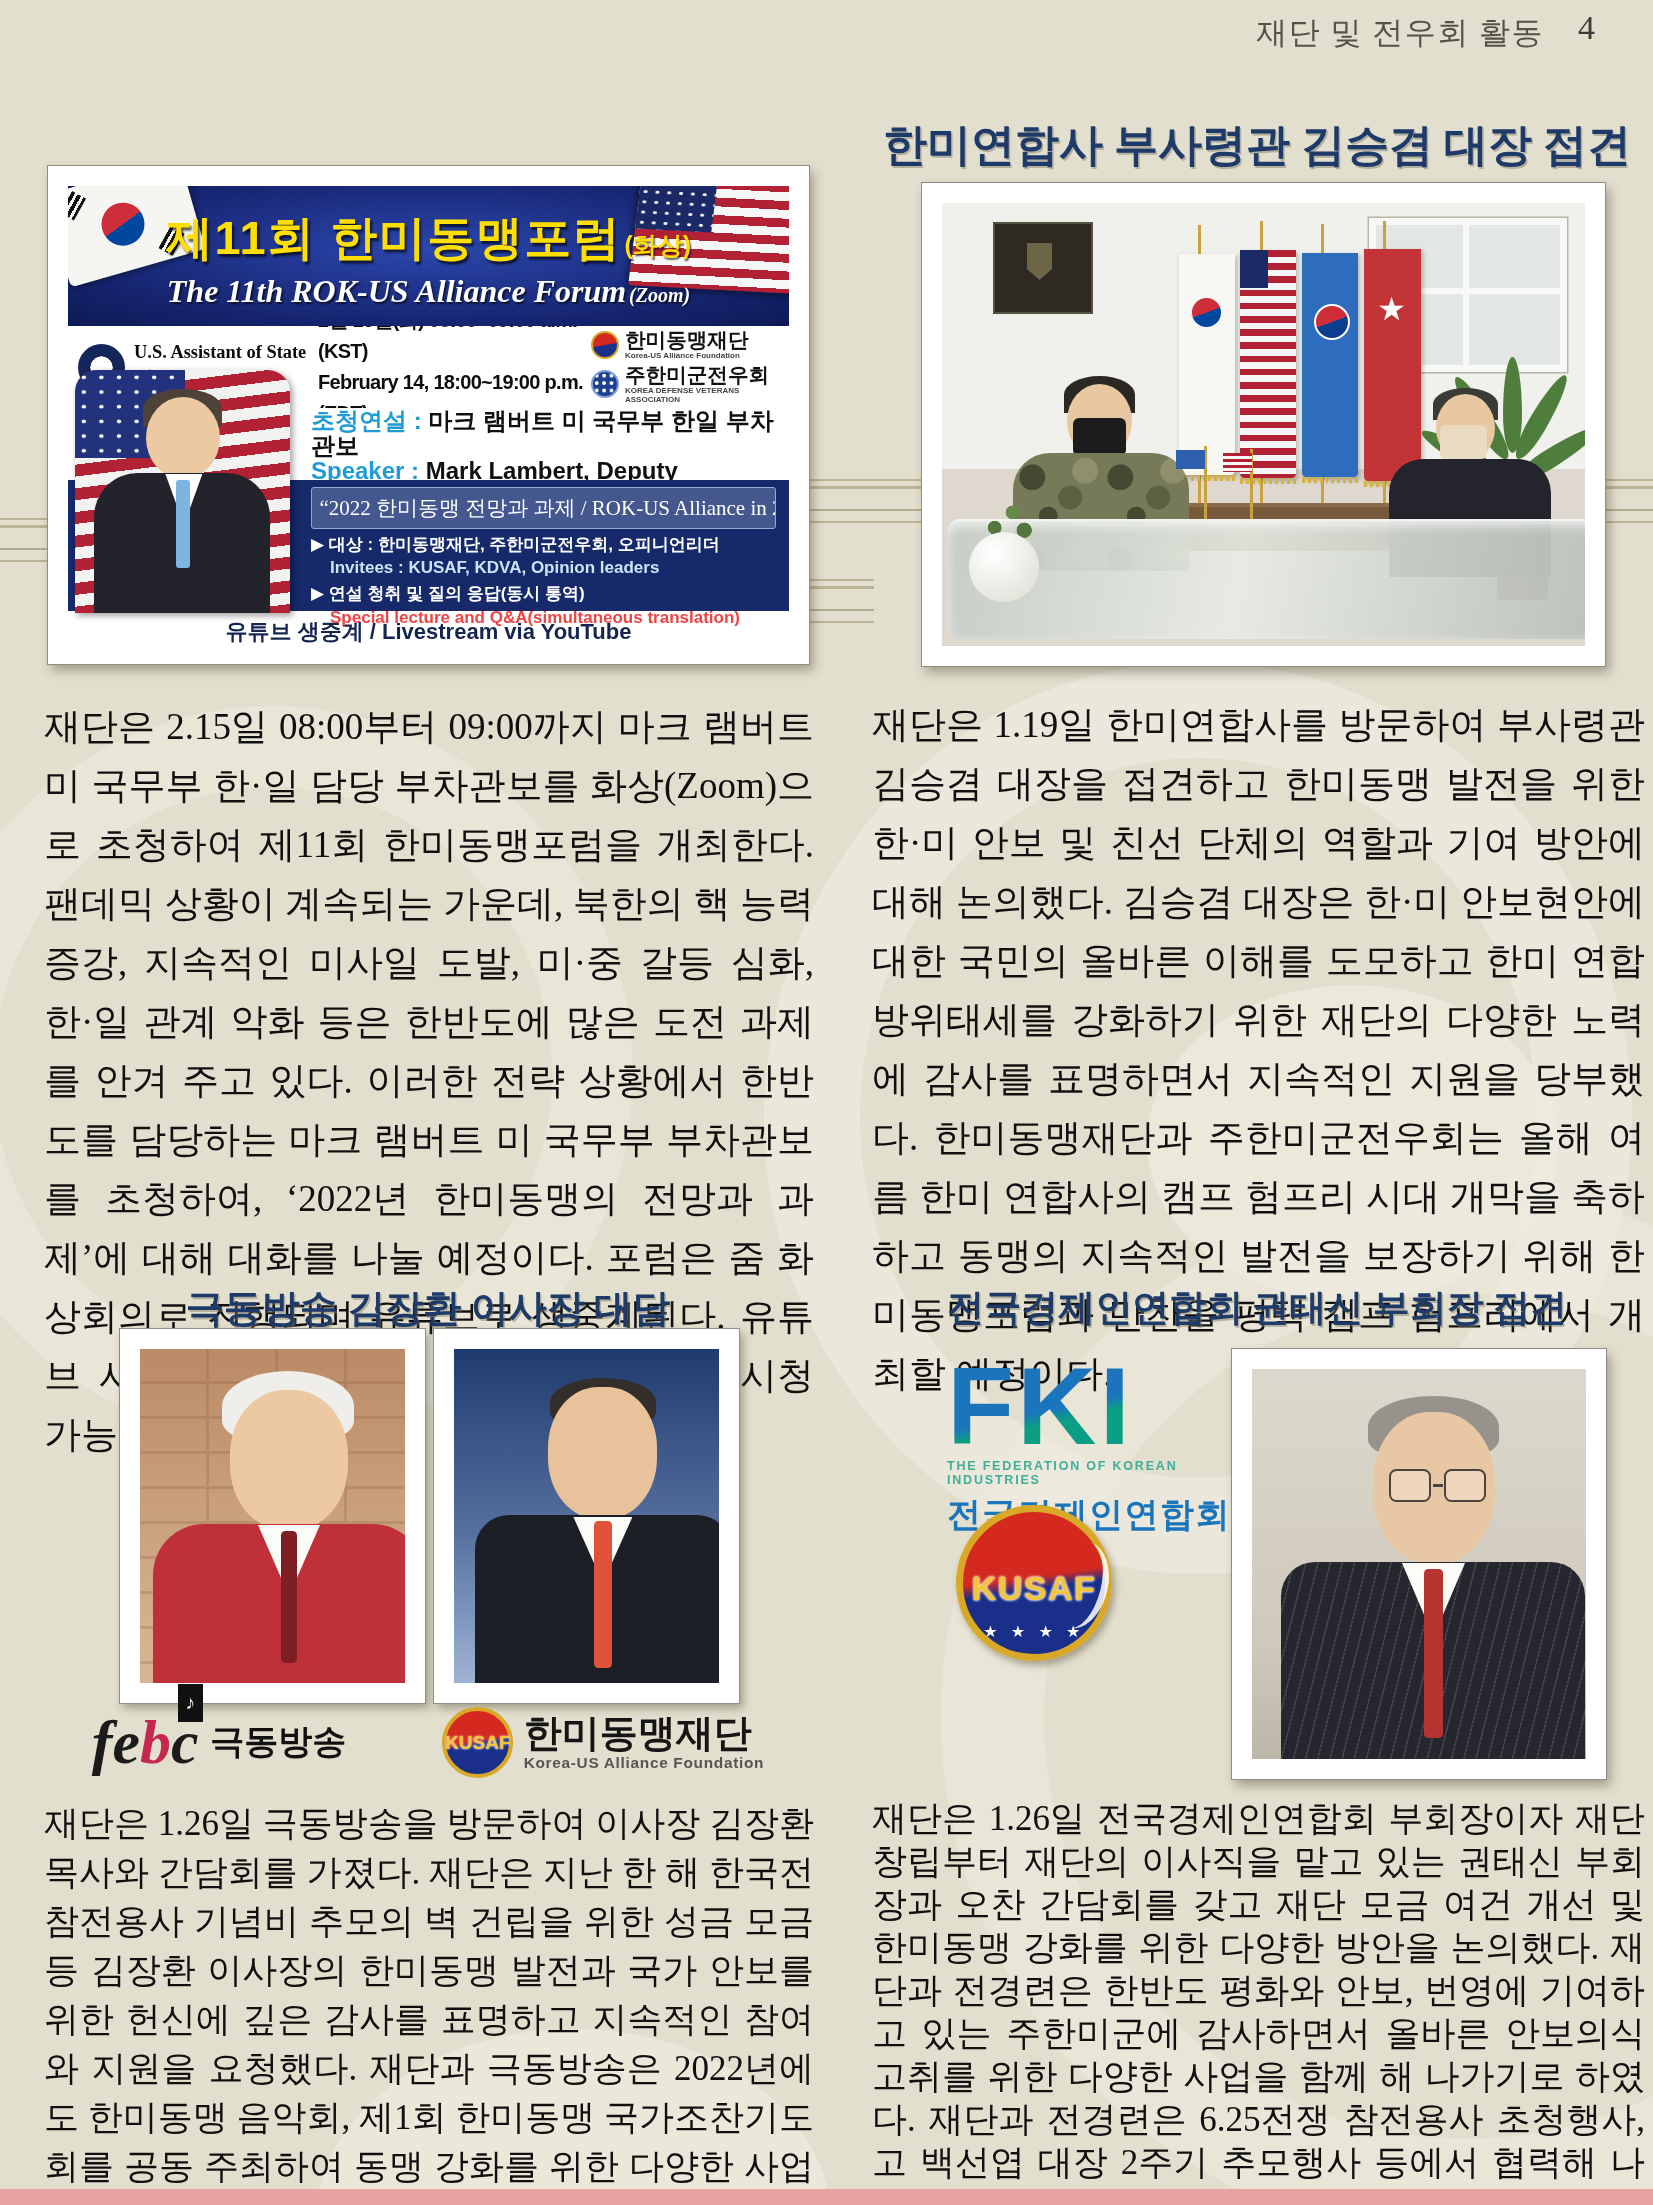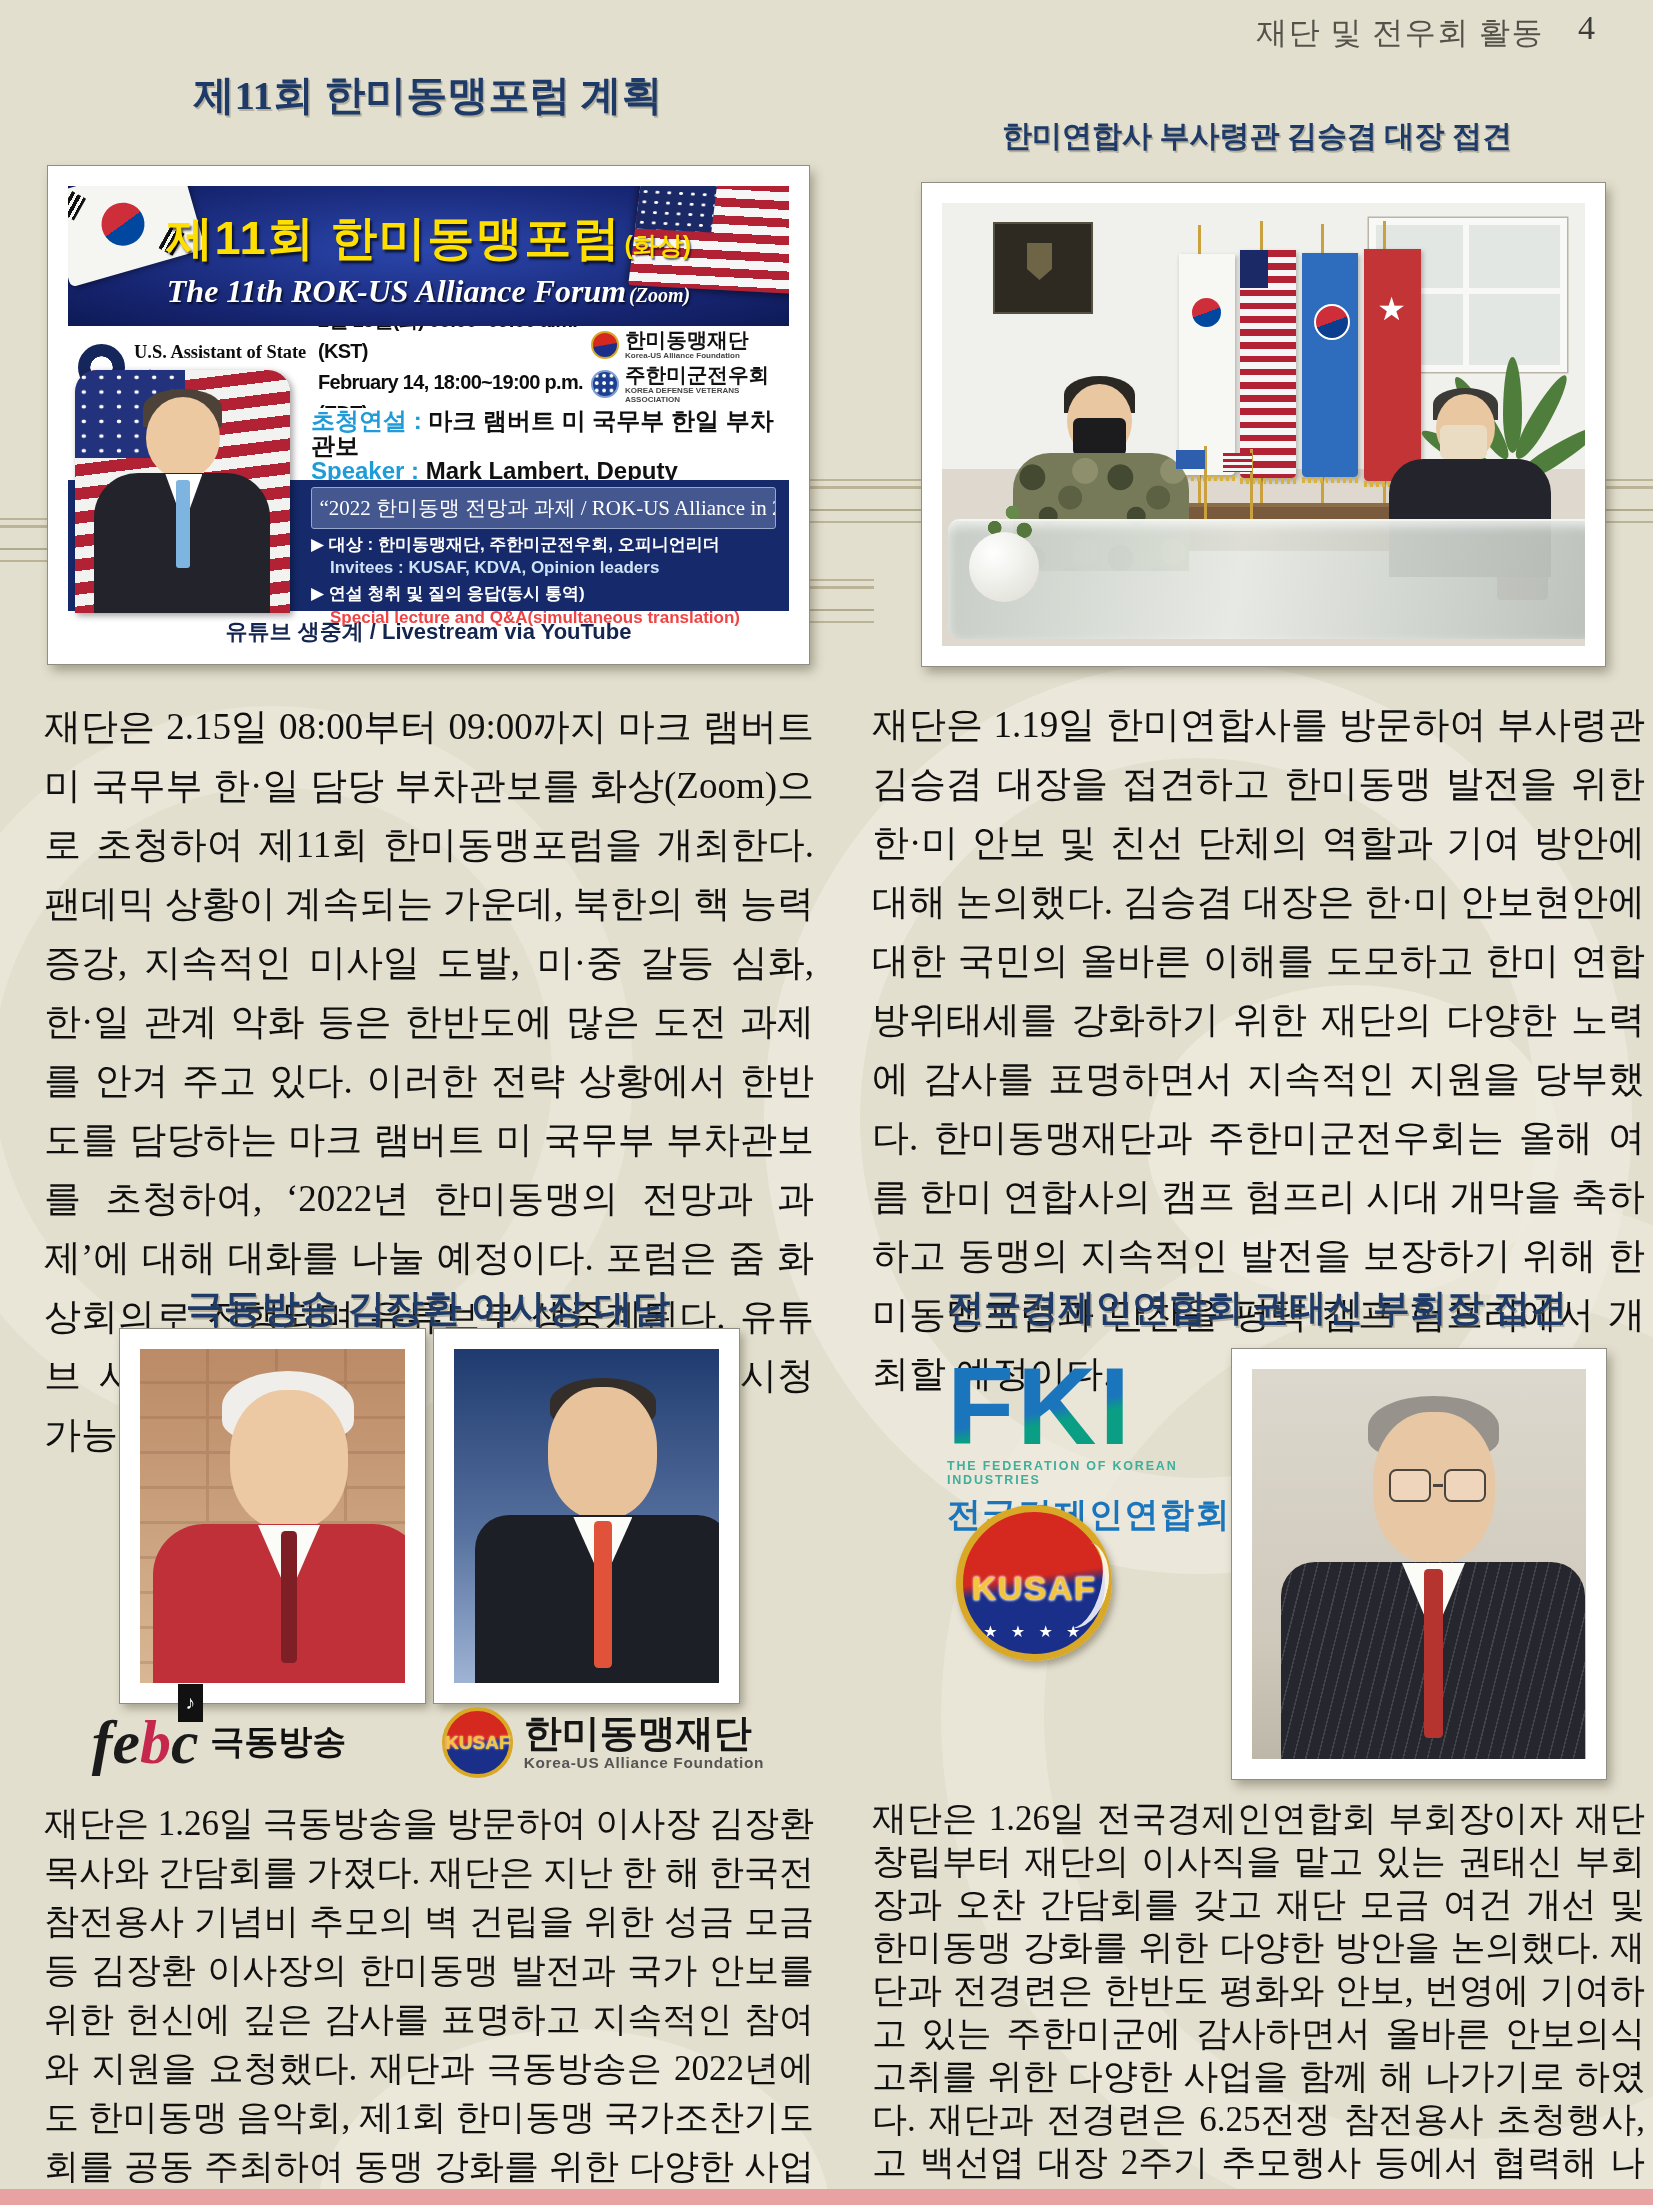--- a/index.html
+++ b/index.html
@@ -237,7 +237,6 @@
   <div class="hdr-title">재단 및 전우회 활동</div>
   <div class="hdr-num">4</div>
 
-  <div class="sec-title t-lt">제11회 한미동맹포럼 계획</div>
 
   <div class="img-frame poster">
     <div class="poster-inner">

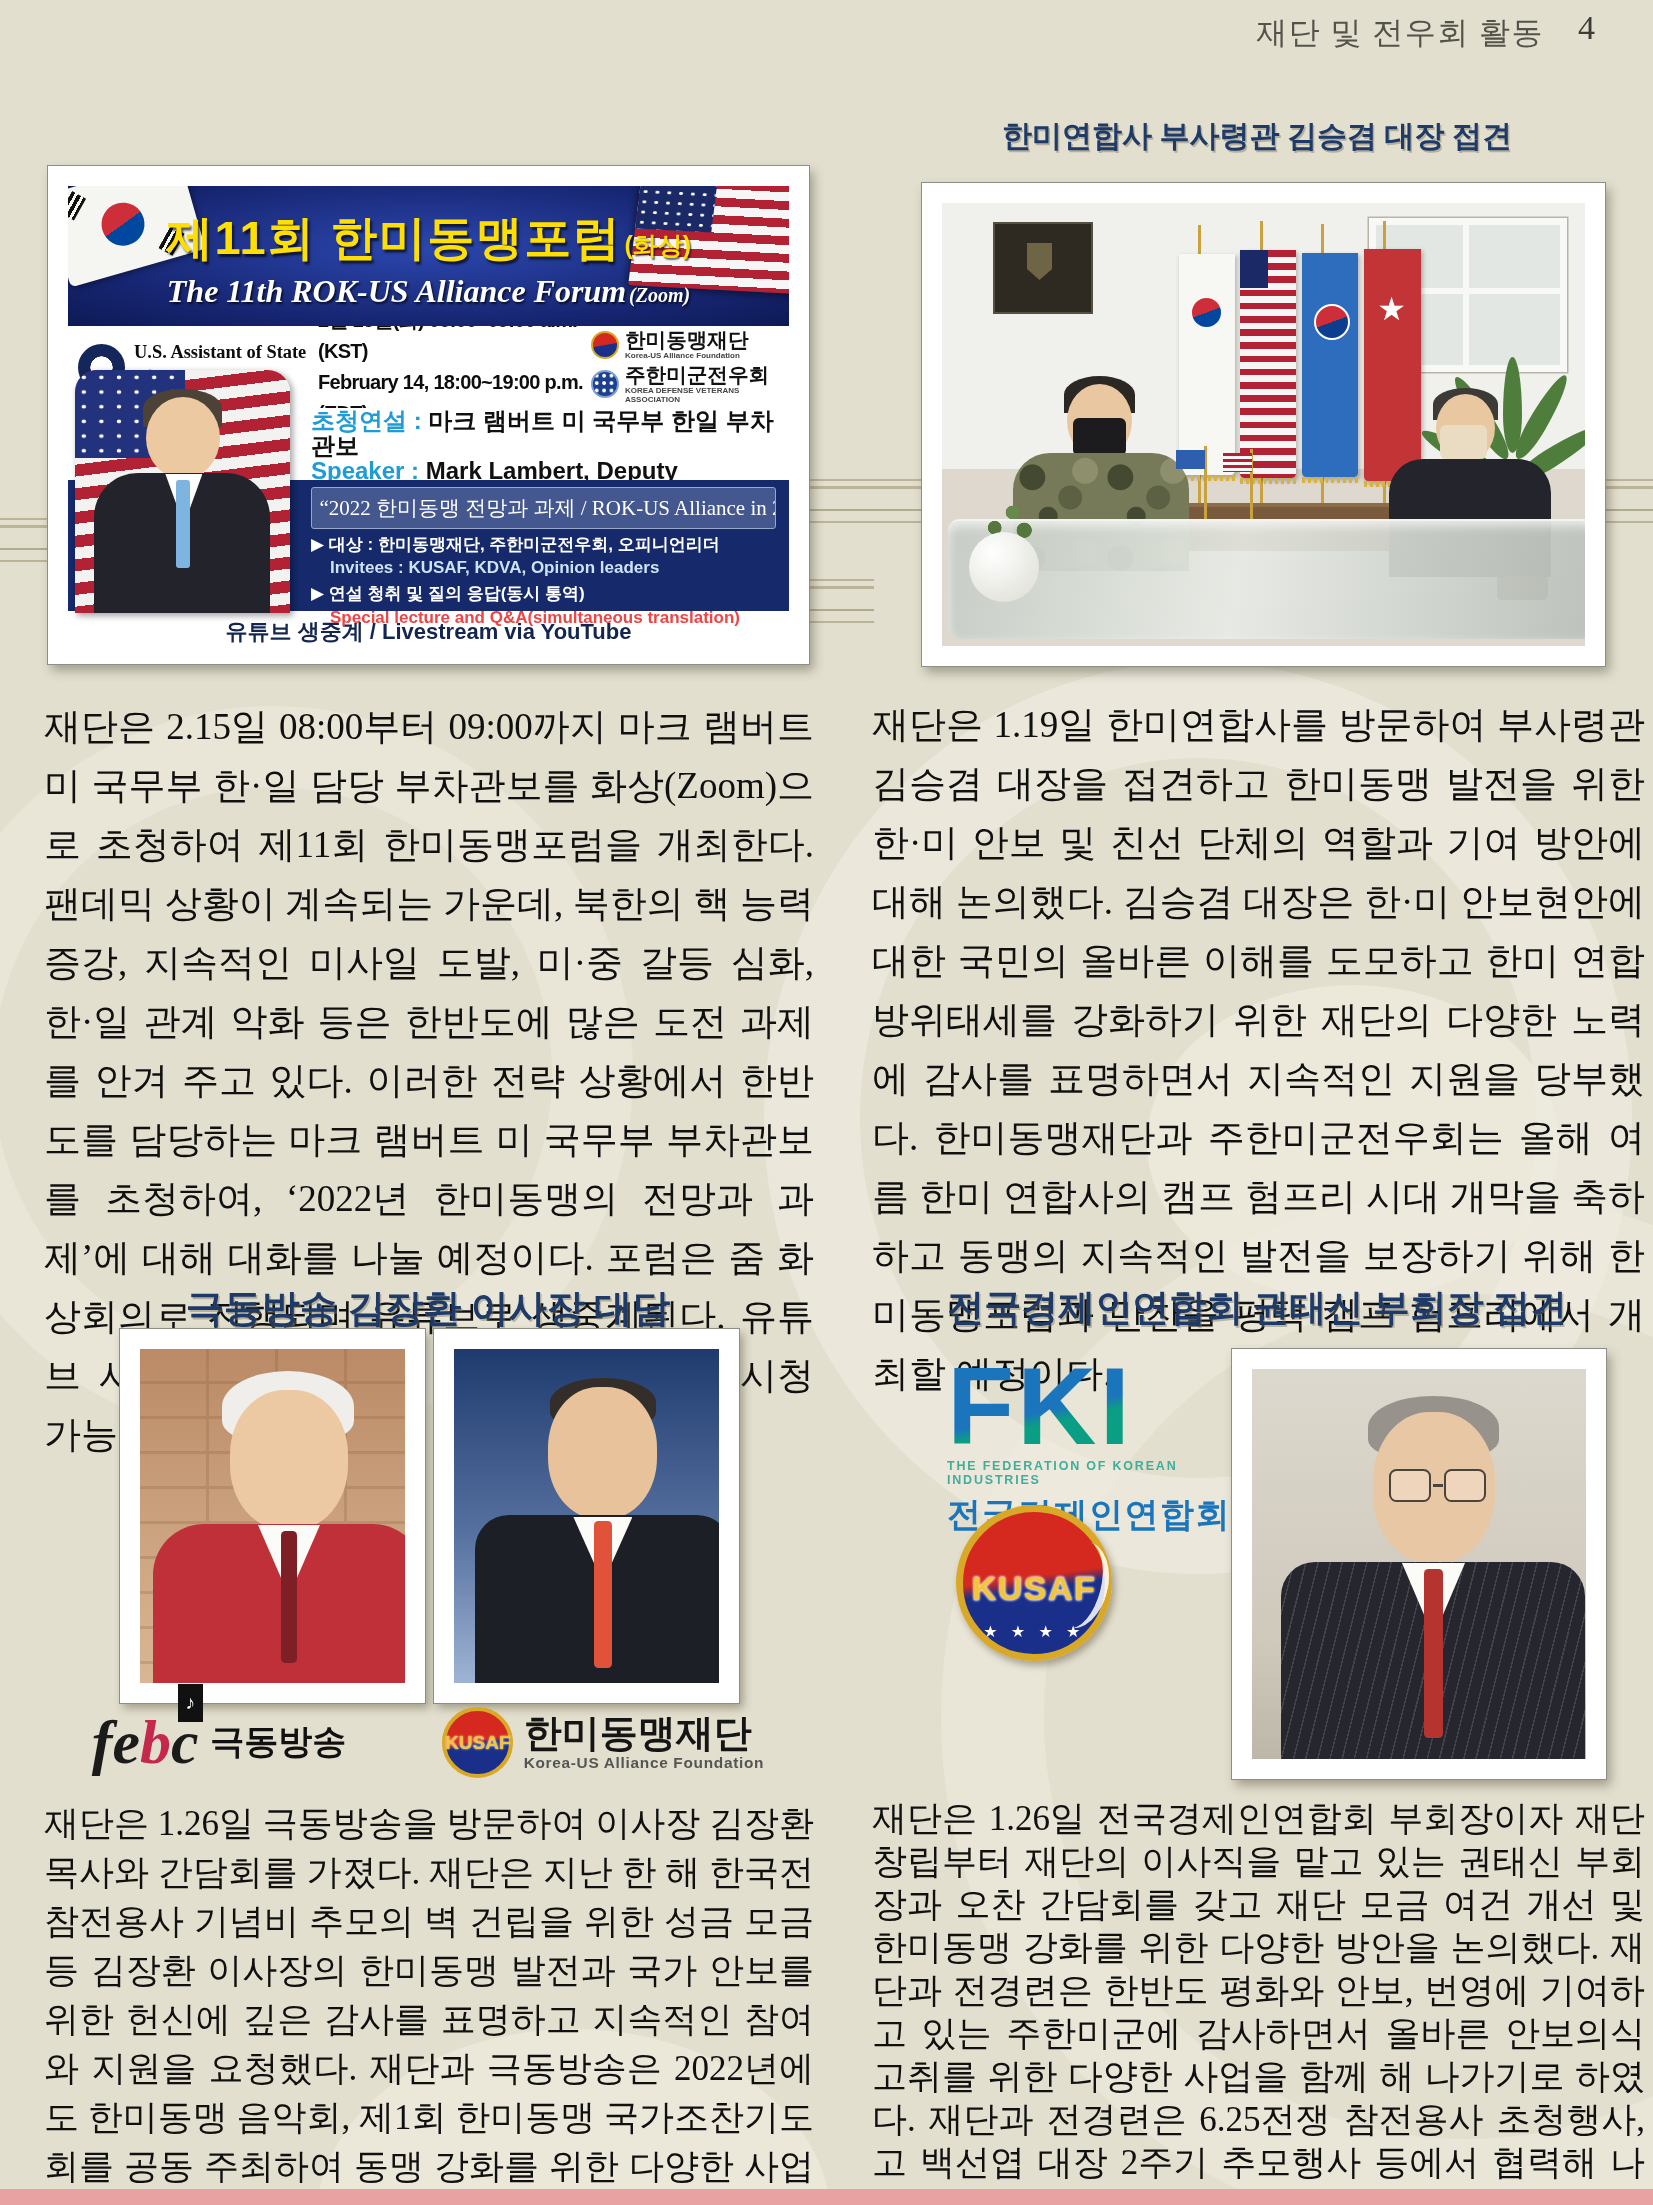--- a/index.html
+++ b/index.html
@@ -31,7 +31,7 @@
     font-family:"Liberation Serif","DejaVu Serif",serif;
     text-shadow:1.5px 1.5px 0 rgba(125,120,100,.45);}
   .t-lt{left:44px;top:68px;width:768px;font-size:41px;}
-  .t-rt{left:871px;top:116px;width:772px;font-size:30px;}
+  .t-rt{left:871px;top:116px;width:772px;font-size:44px;}
   .t-lm{left:44px;top:1283px;width:768px;font-size:38px;}
   .t-rm{left:871px;top:1283px;width:772px;font-size:37px;}
   

